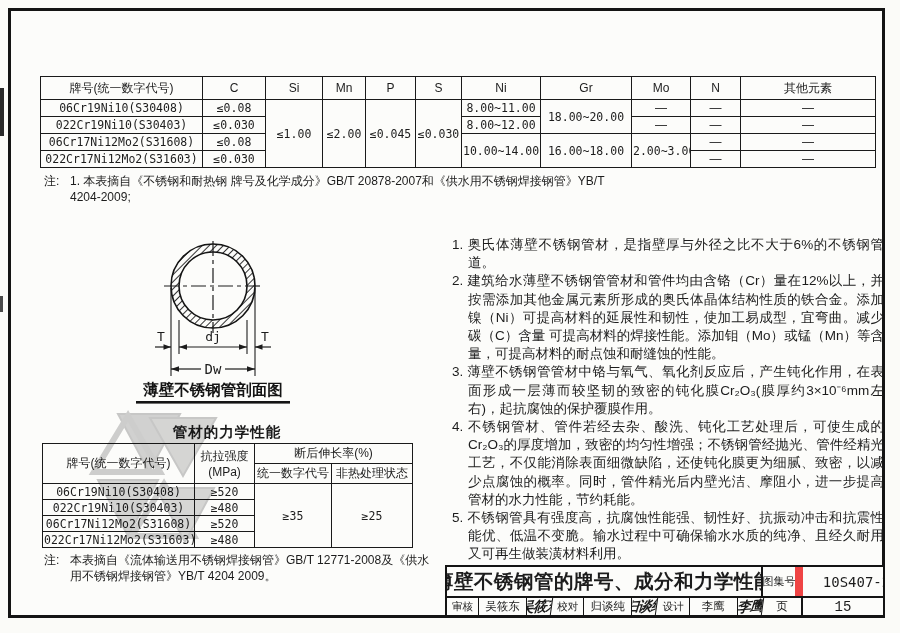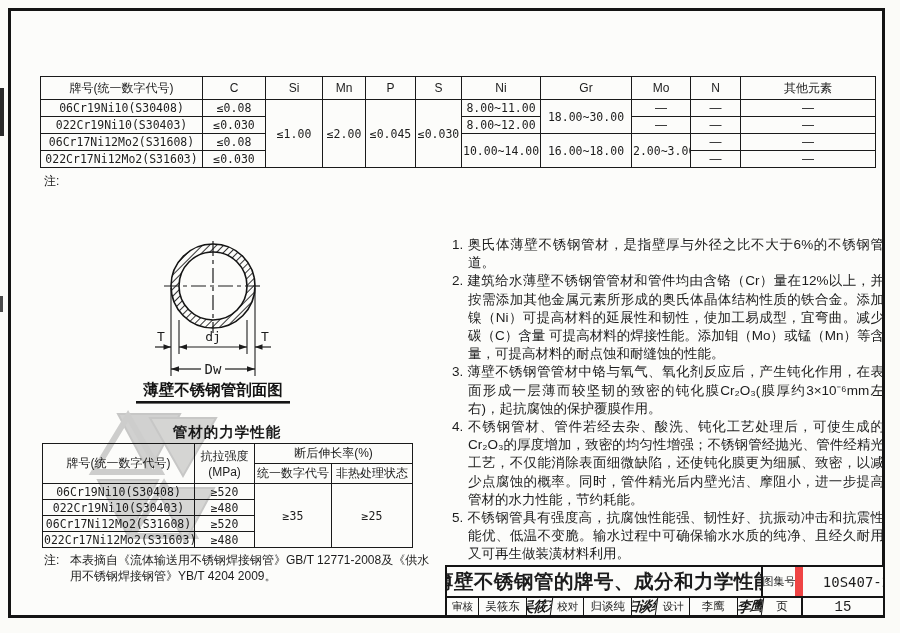--- a/index.html
+++ b/index.html
@@ -140,7 +140,7 @@
         <td class="mono" rowspan="4">≤0.045</td>
         <td class="mono" rowspan="4">≤0.030</td>
         <td class="mono">8.00~11.00</td>
-        <td class="mono" rowspan="2">18.00~30.00</td>
+        <td class="mono" rowspan="2">18.00~20.00</td>
         <td>—</td>
         <td>—</td>
         <td>—</td>

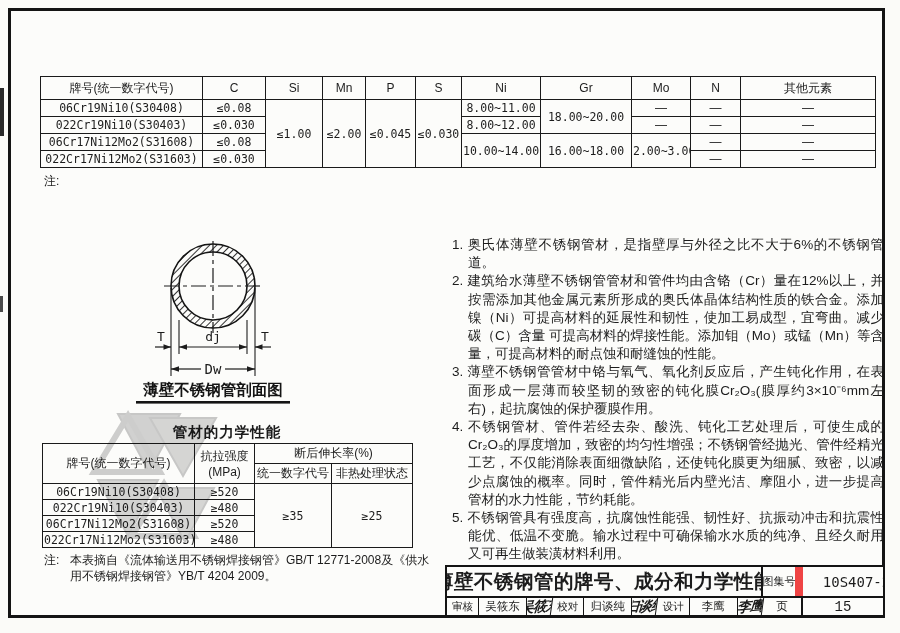--- a/index.html
+++ b/index.html
@@ -175,6 +175,7 @@
   <div class="notes1">
     <div class="note-label">注:</div>
     <div class="note-lines">
+      <div>1. 本表摘自《不锈钢和耐热钢  牌号及化学成分》GB/T 20878-2007和《供水用不锈钢焊接钢管》YB/T 4204-2009;</div>
     </div>
   </div>
 

